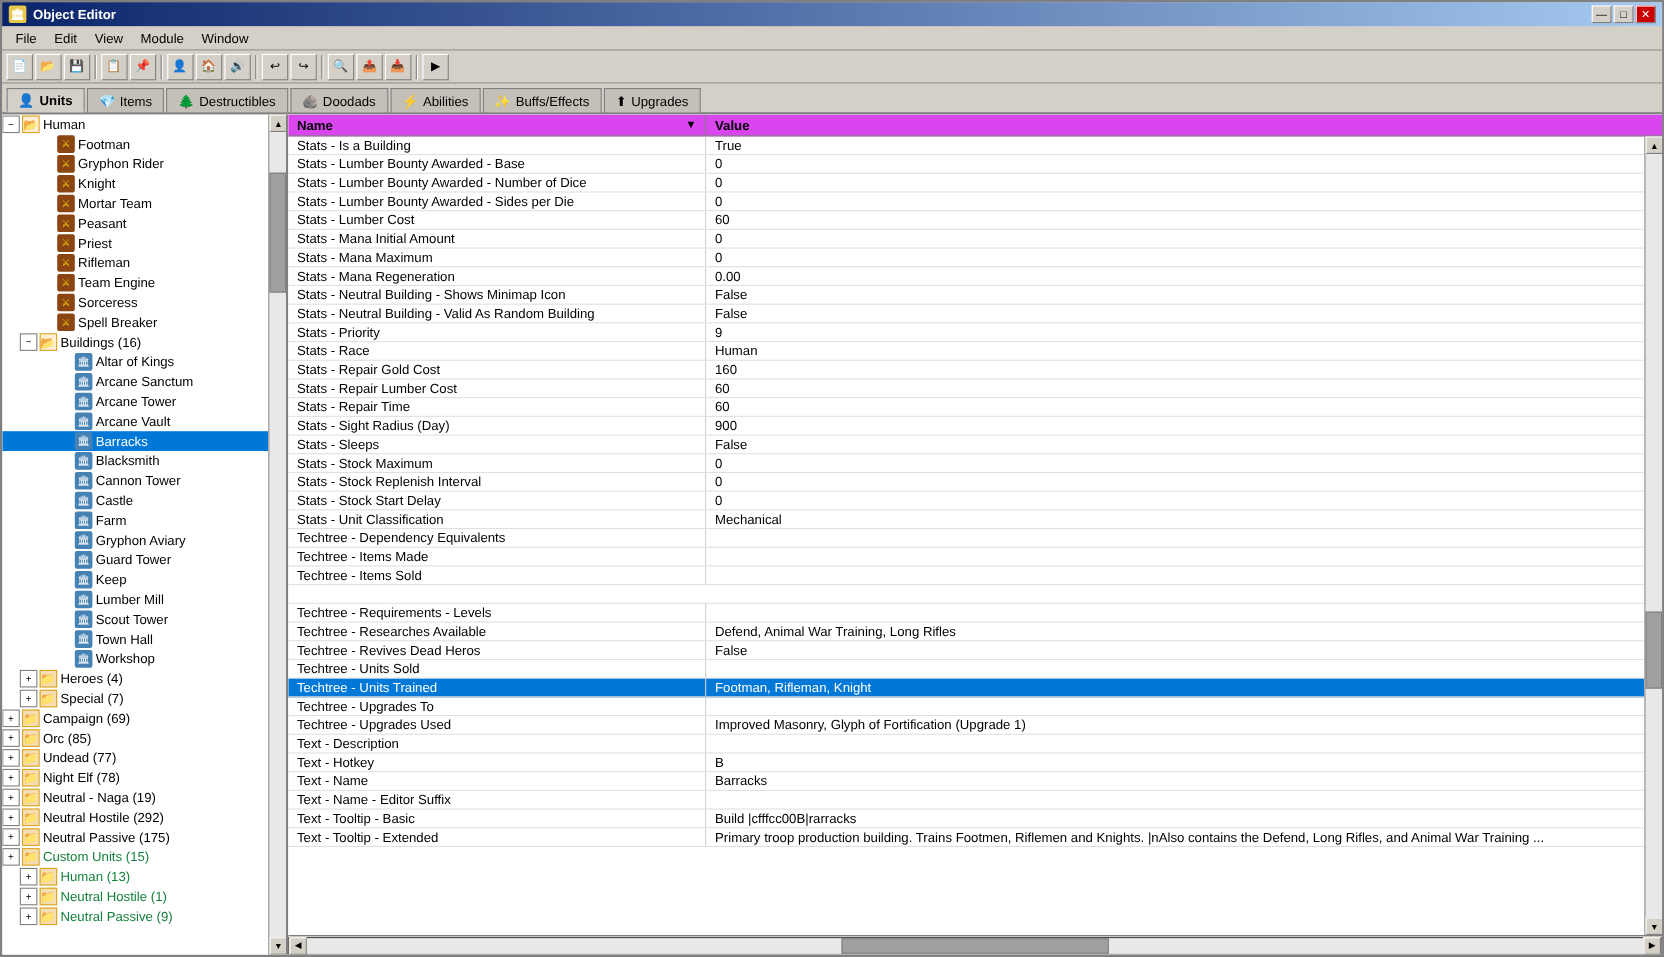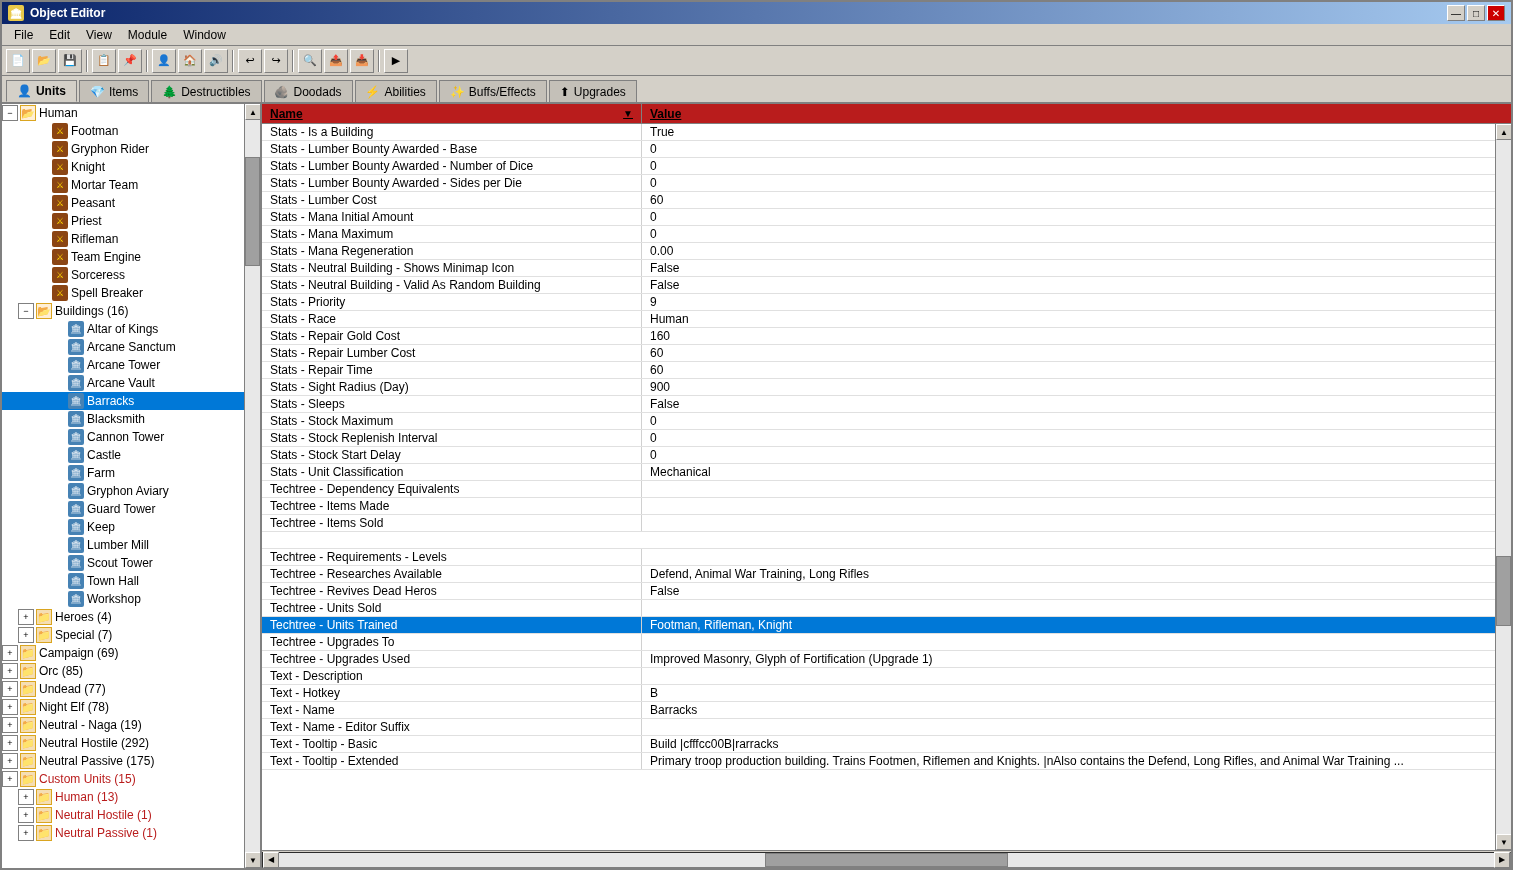--- a/index.html
+++ b/index.html
@@ -254,11 +254,10 @@
 
     .props-header {
       display: flex;
-      background: #b91c1c;
+      background: #d946ef;
       border-bottom: 1px solid #808080;
       height: 20px;
       align-items: center;
-      text-decoration: underline;
     }
 
     .props-col-header {

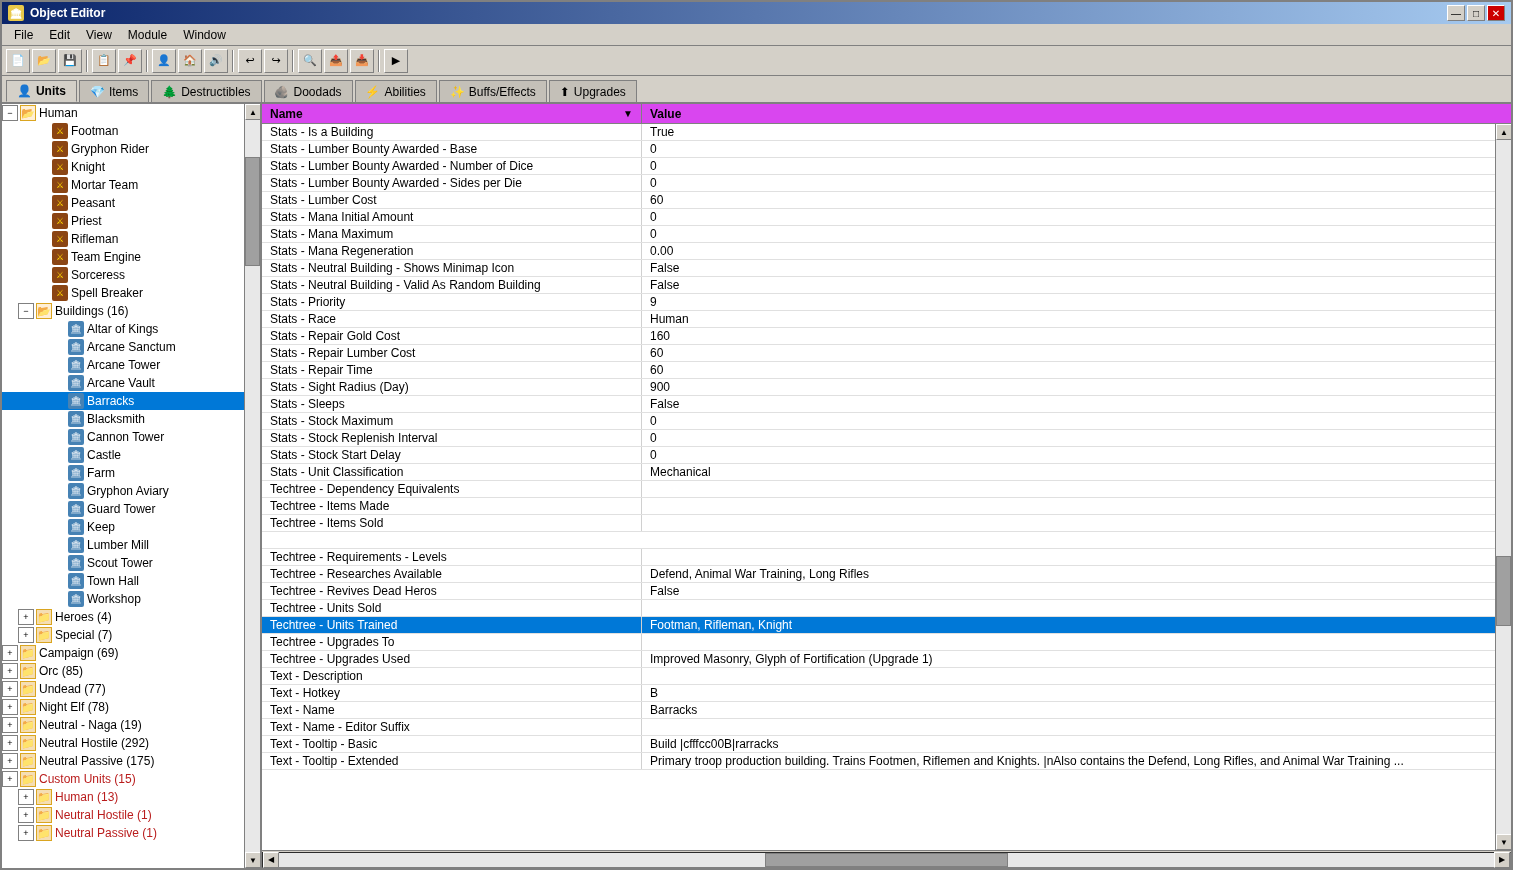--- a/index.html
+++ b/index.html
@@ -229,7 +229,7 @@
       font-size: 12px;
     }
 
-    .tree-label.custom { color: #b91c1c; }
+    .tree-label.custom { color: #15803d; }
 
     
     .tree-container::-webkit-scrollbar {

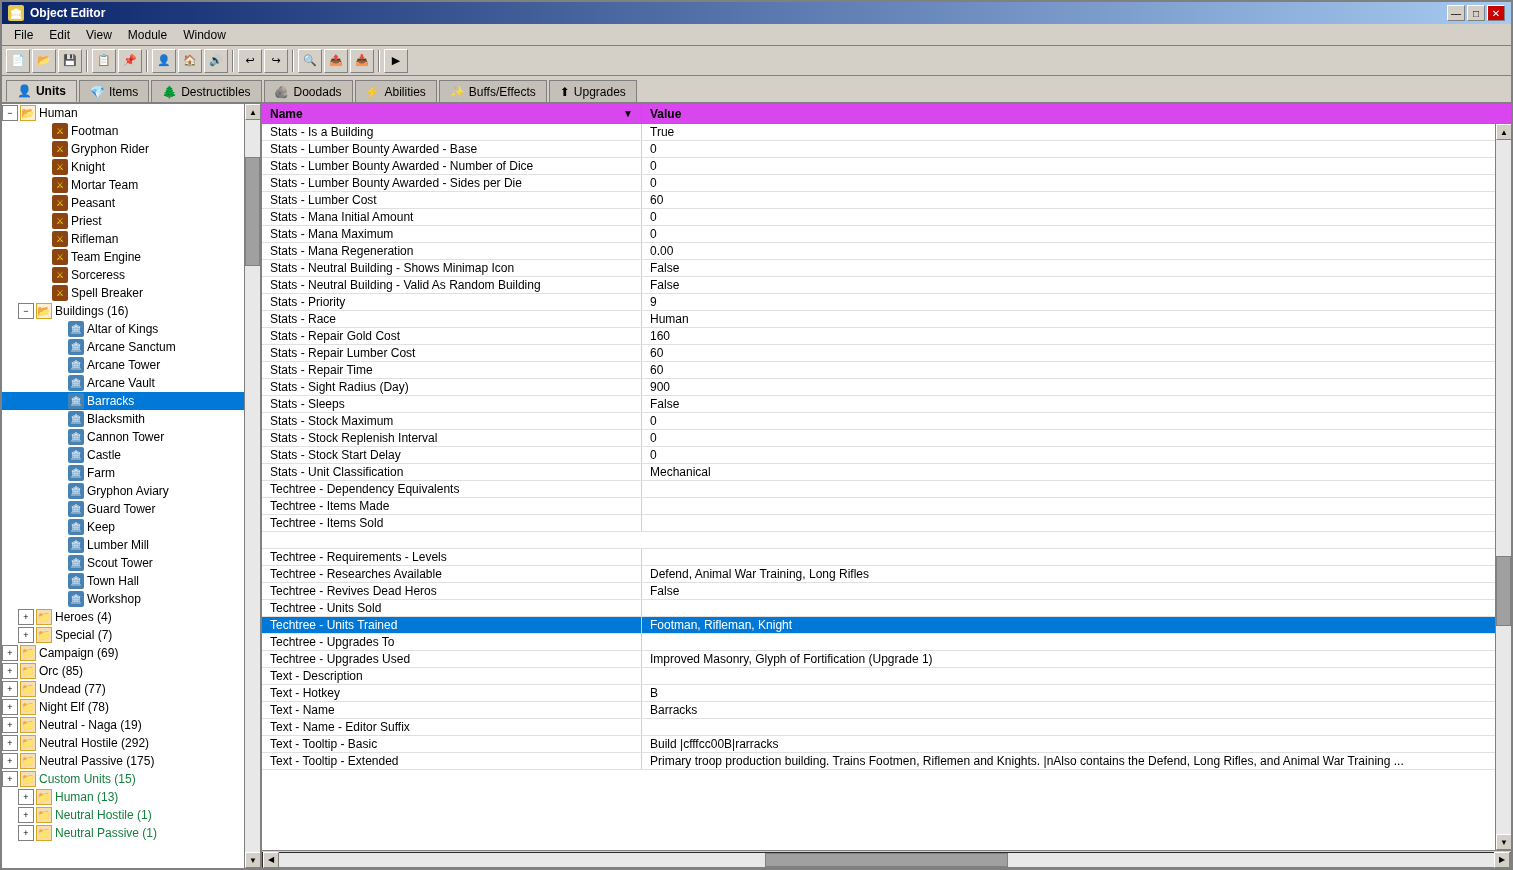--- a/index.html
+++ b/index.html
@@ -717,7 +717,7 @@
             <div class="tree-item" style="padding-left: 16px;">
               <span class="tree-expander">+</span>
               <span class="tree-icon" style="background: rgb(245, 222, 179); border: 1px solid rgb(218, 165, 32); font-size: 11px;">📁</span>
-              <span class="tree-label custom">Neutral Passive (1)</span>
+              <span class="tree-label custom">Neutral Passive (9)</span>
             </div>
           </div>
         <div class="left-v-scrollbar">

